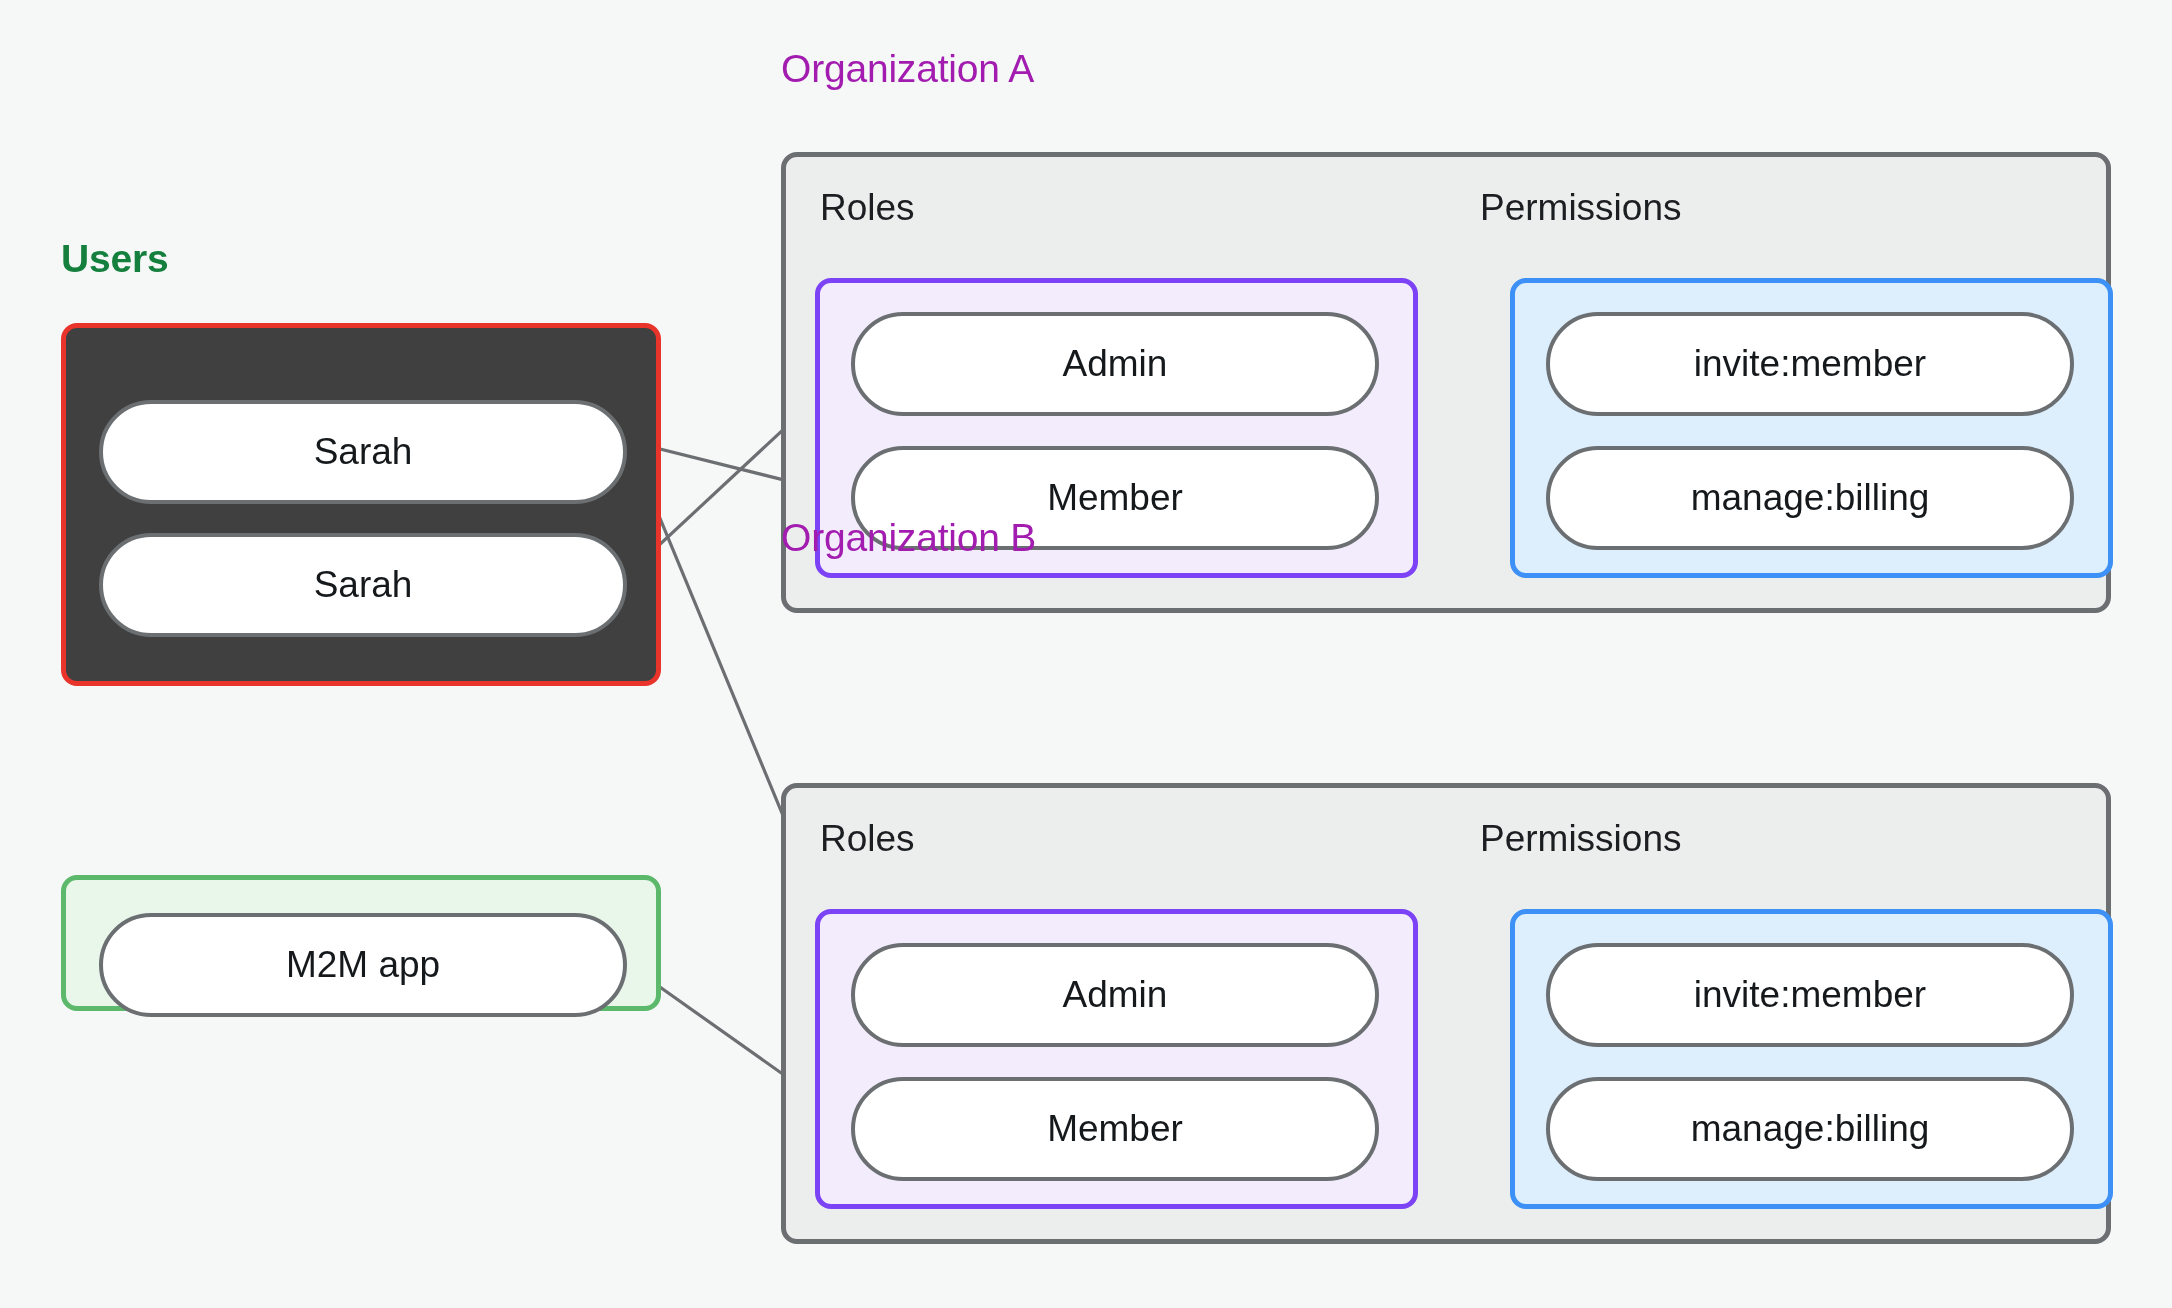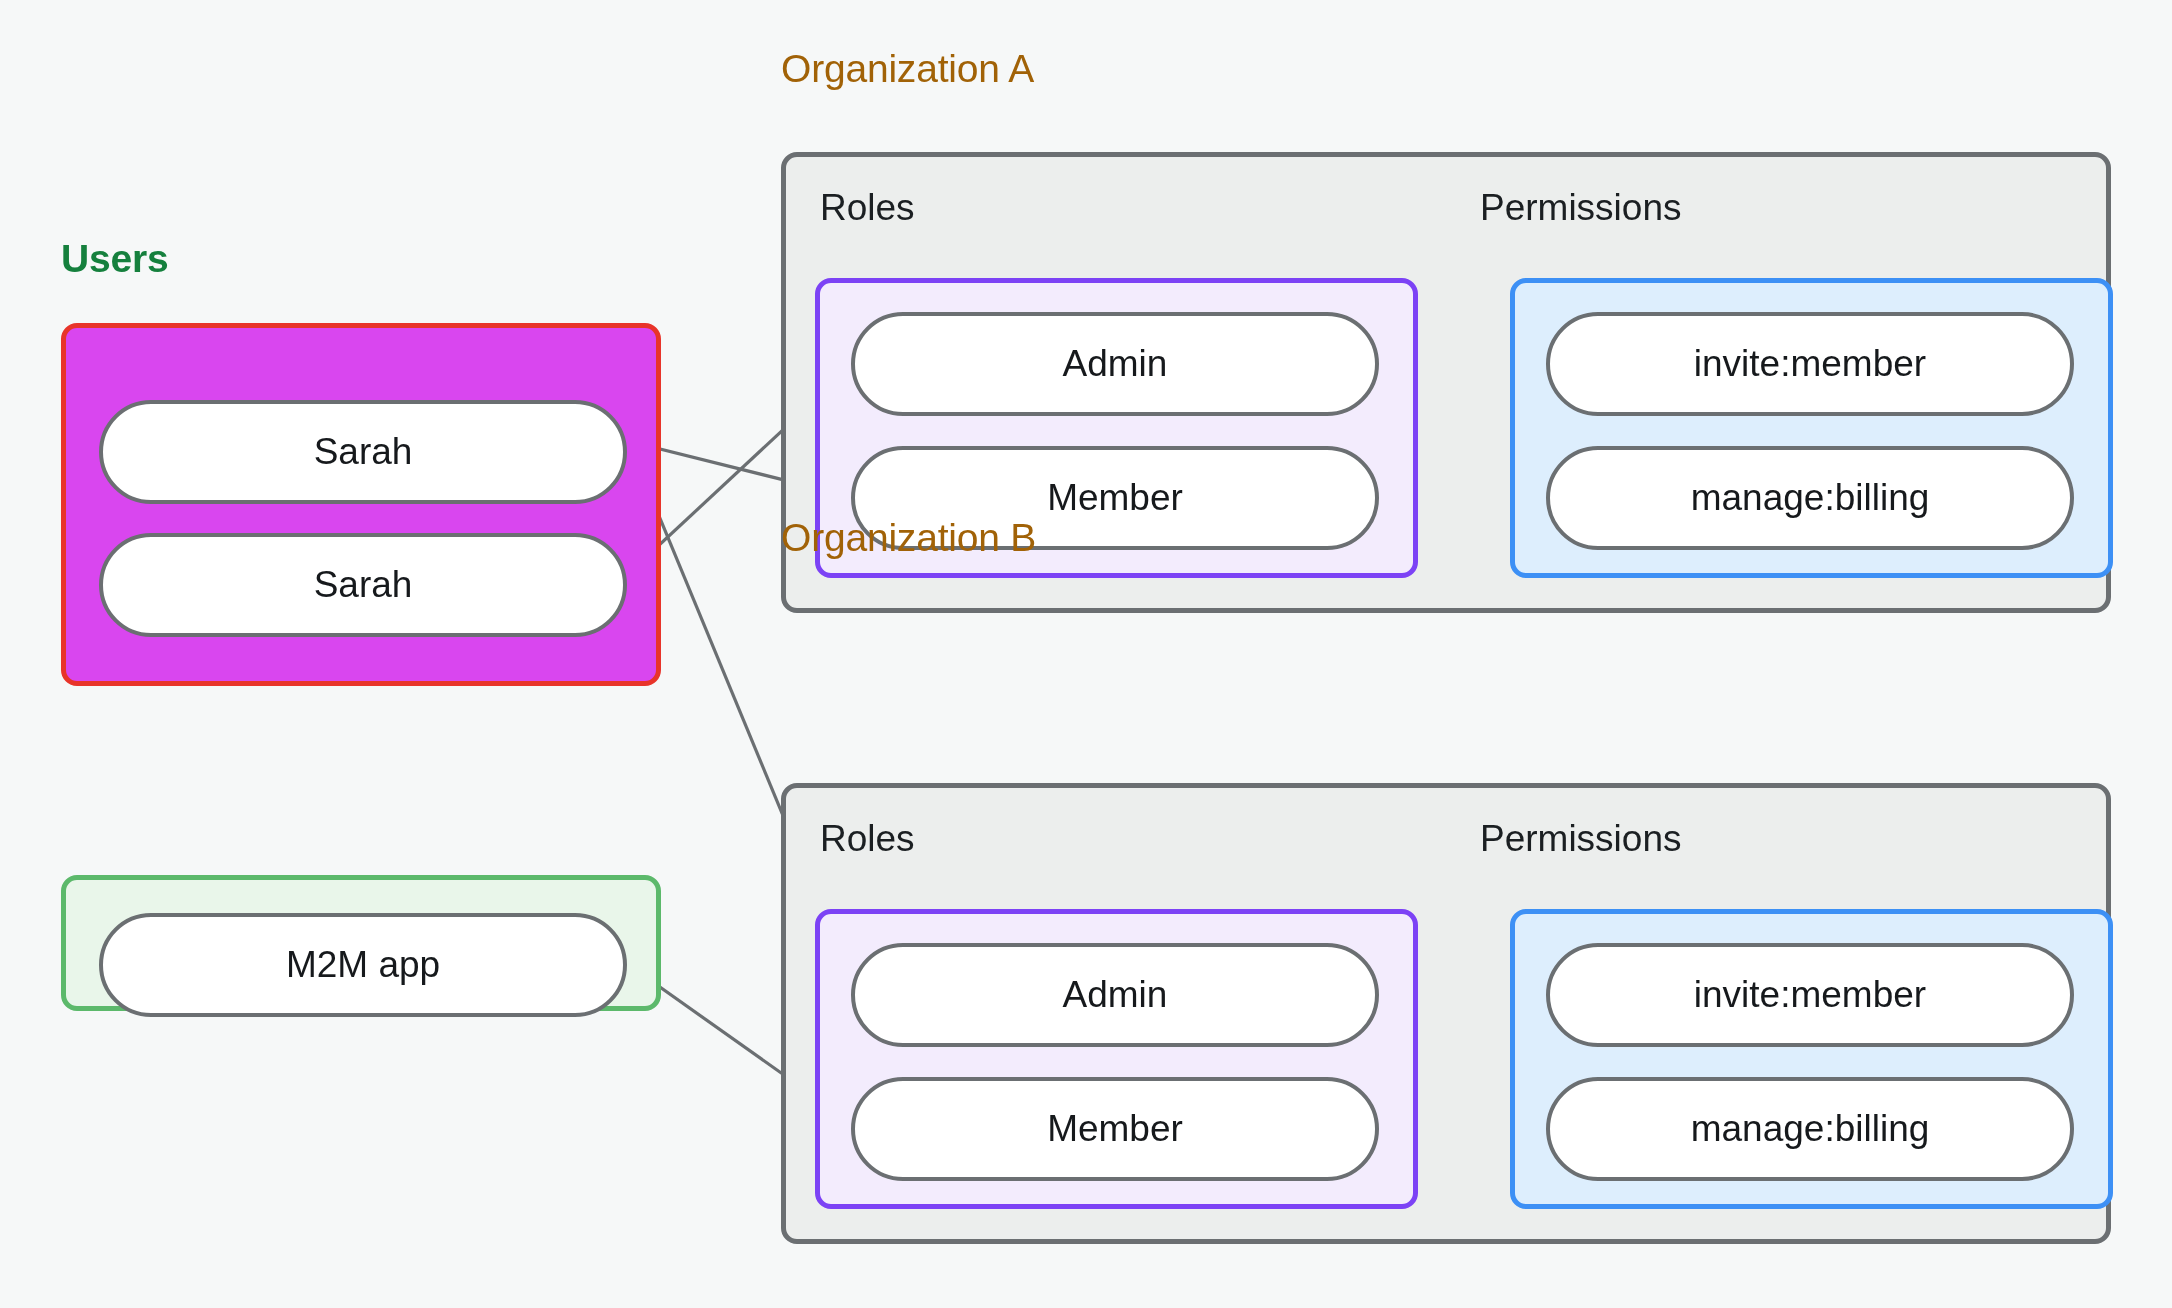--- a/index.html
+++ b/index.html
@@ -35,7 +35,7 @@
     position: absolute;
     font-size: 39px;
     font-weight: 400;
-    color: #a16207;
+    color: #a21caf;
     letter-spacing: -0.2px;
     white-space: nowrap;
   }

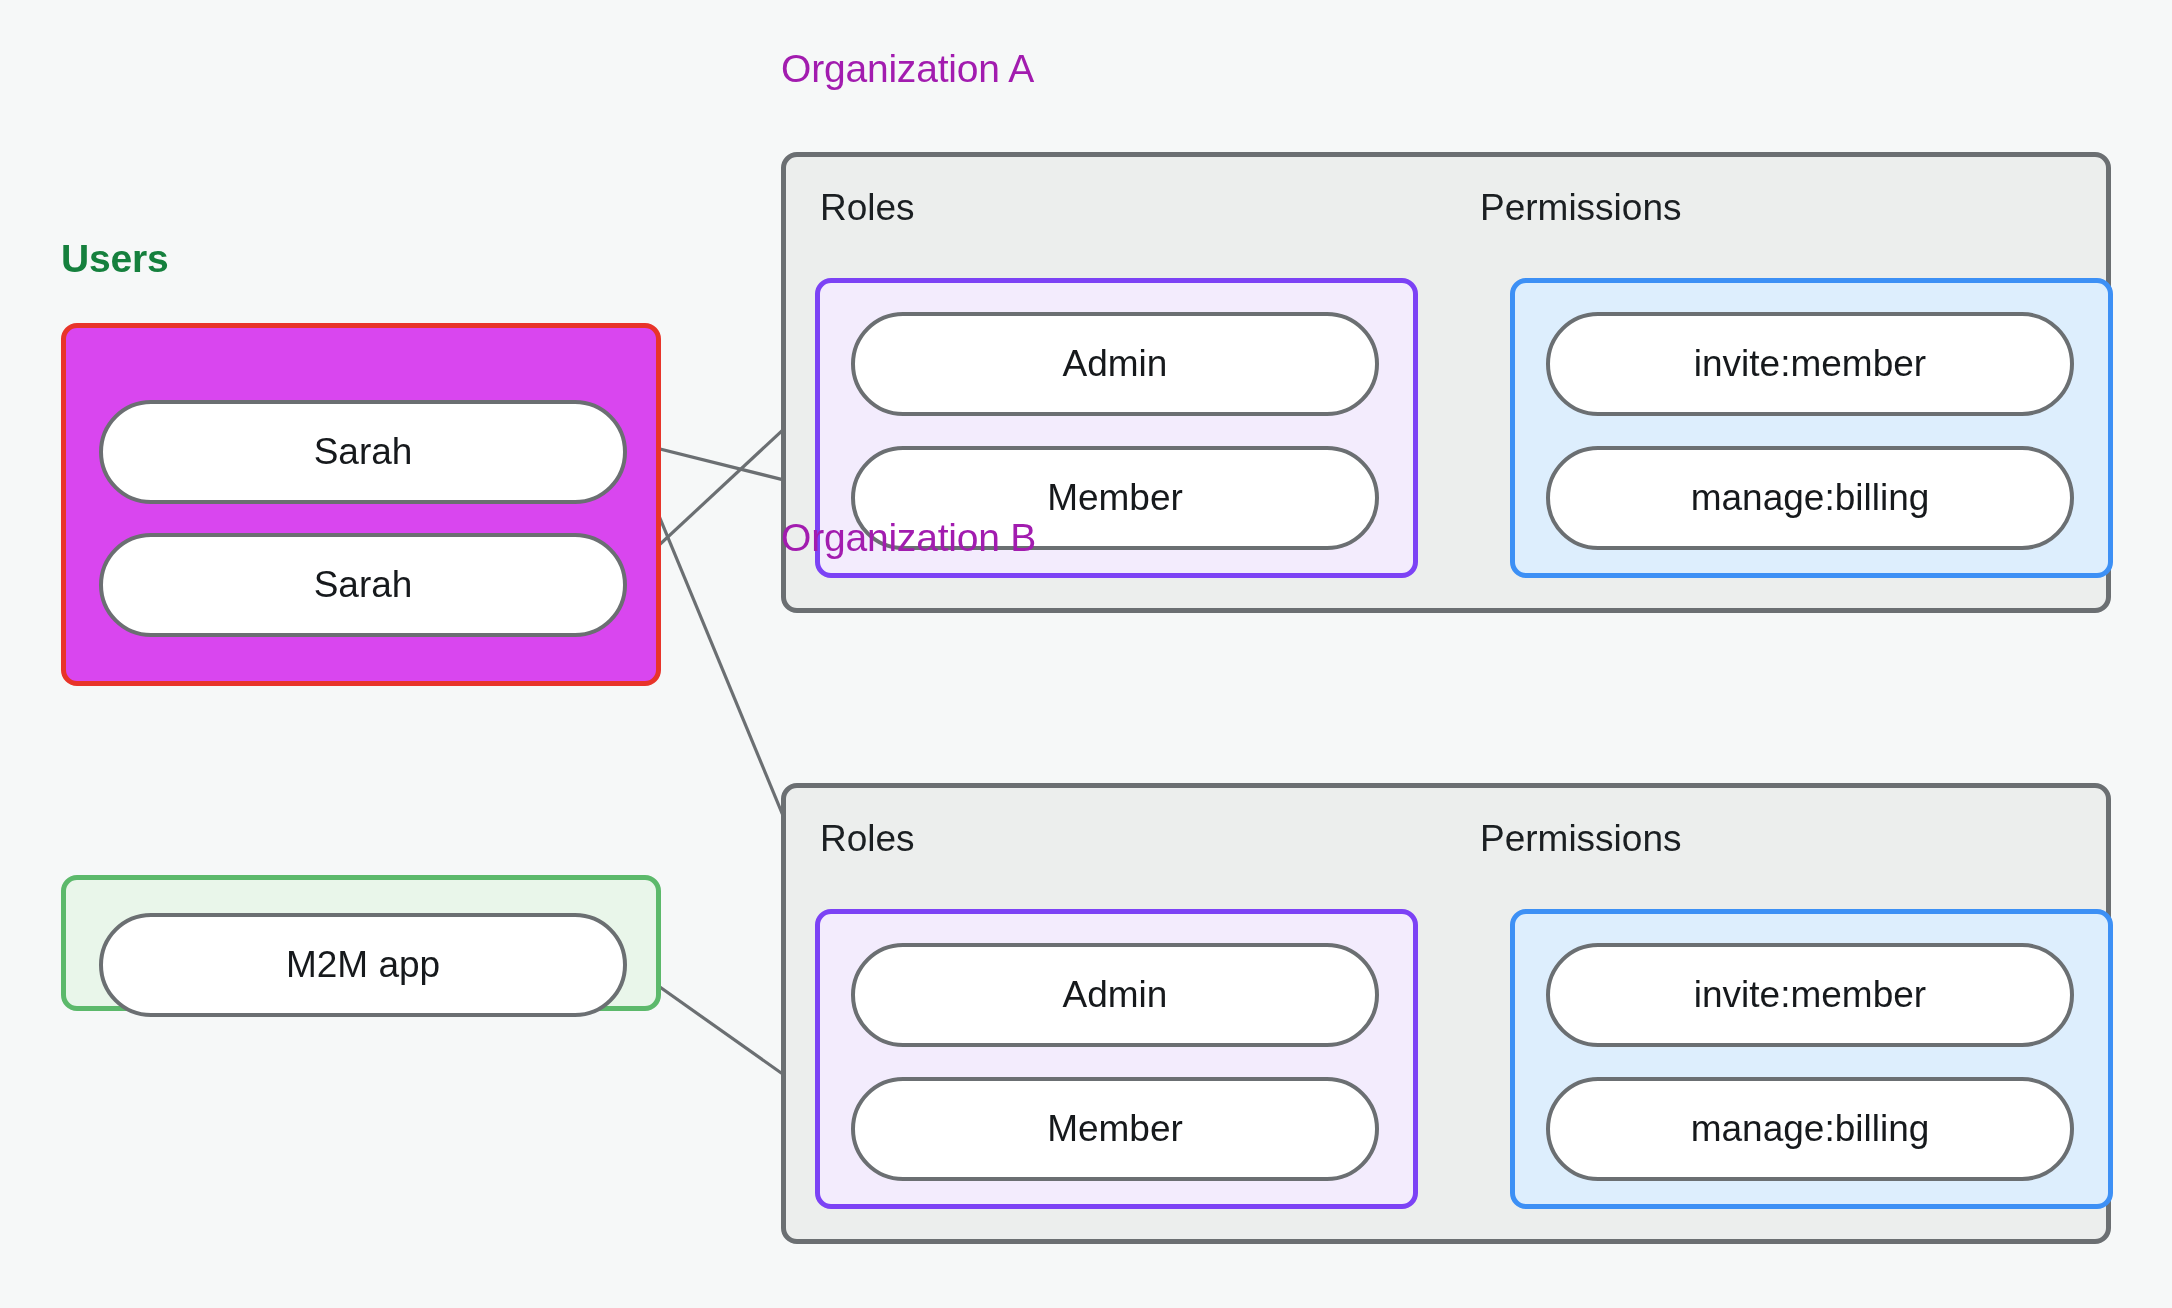--- a/index.html
+++ b/index.html
@@ -53,7 +53,7 @@
   }
   .cluster.users {
     border: 5px solid #e8342a;
-    background: #d946ef;
+    background: #404040;
   }
   .cluster.m2m {
     border: 5px solid #5cb96b;

